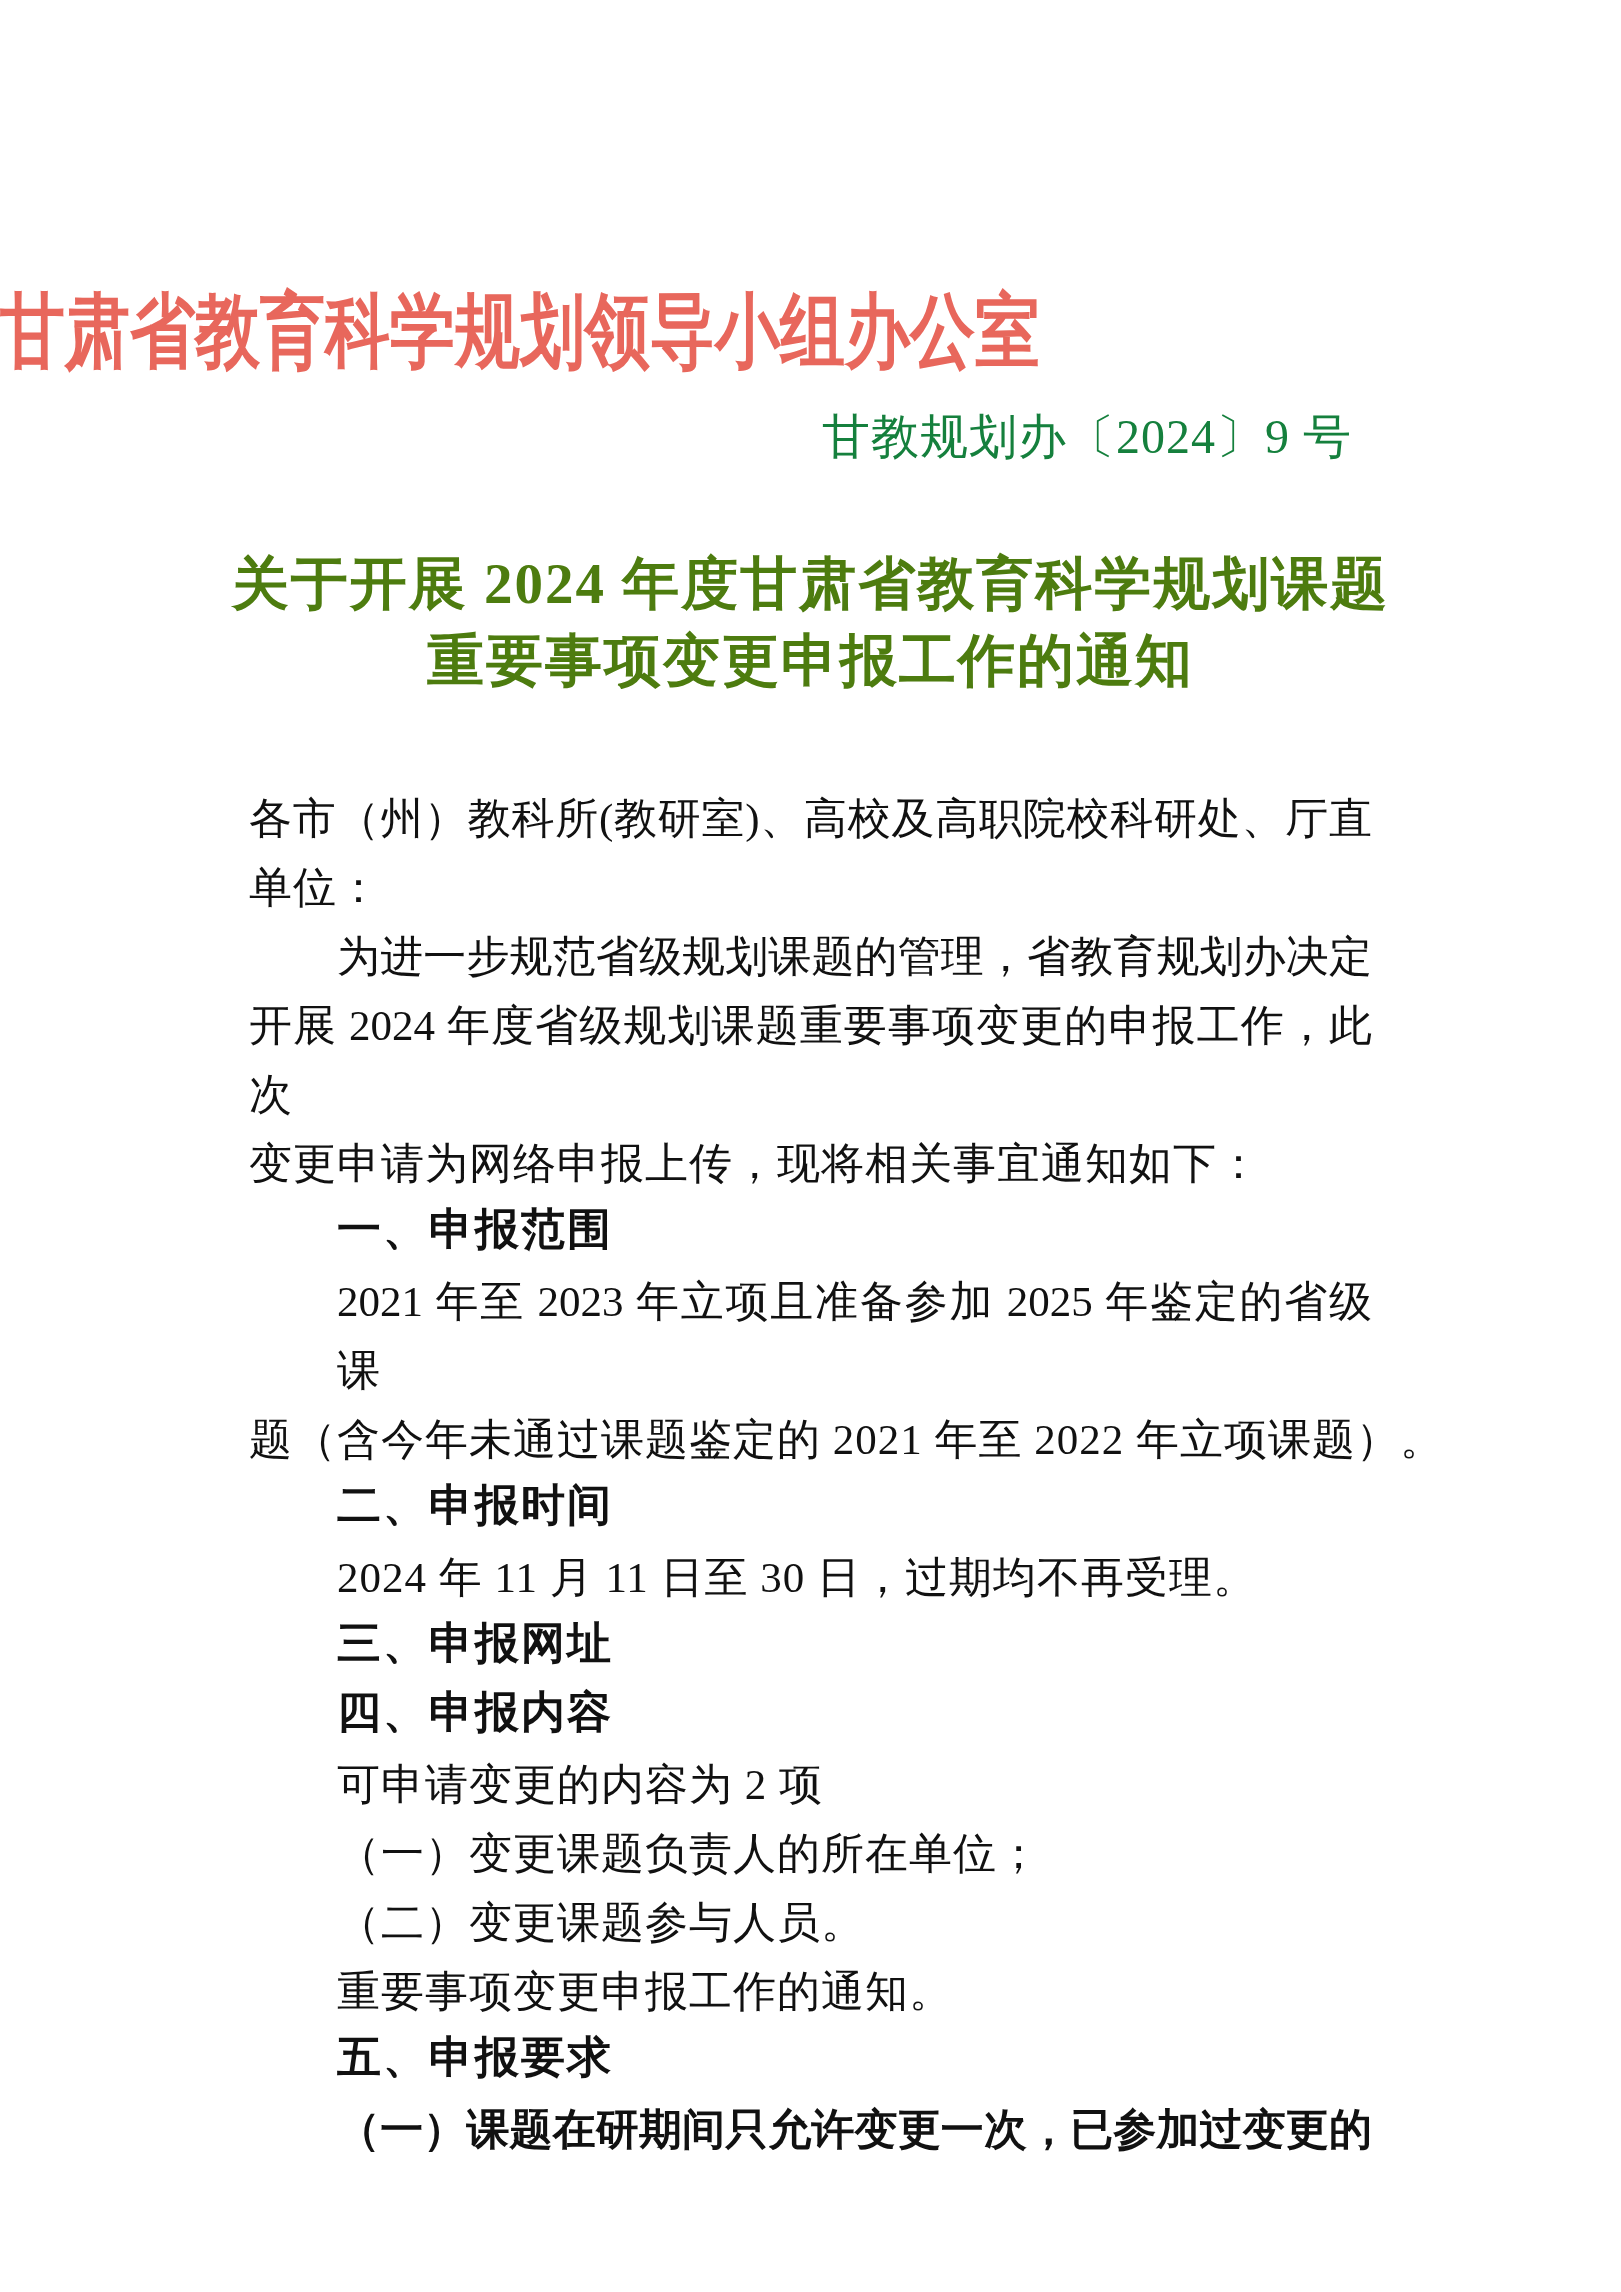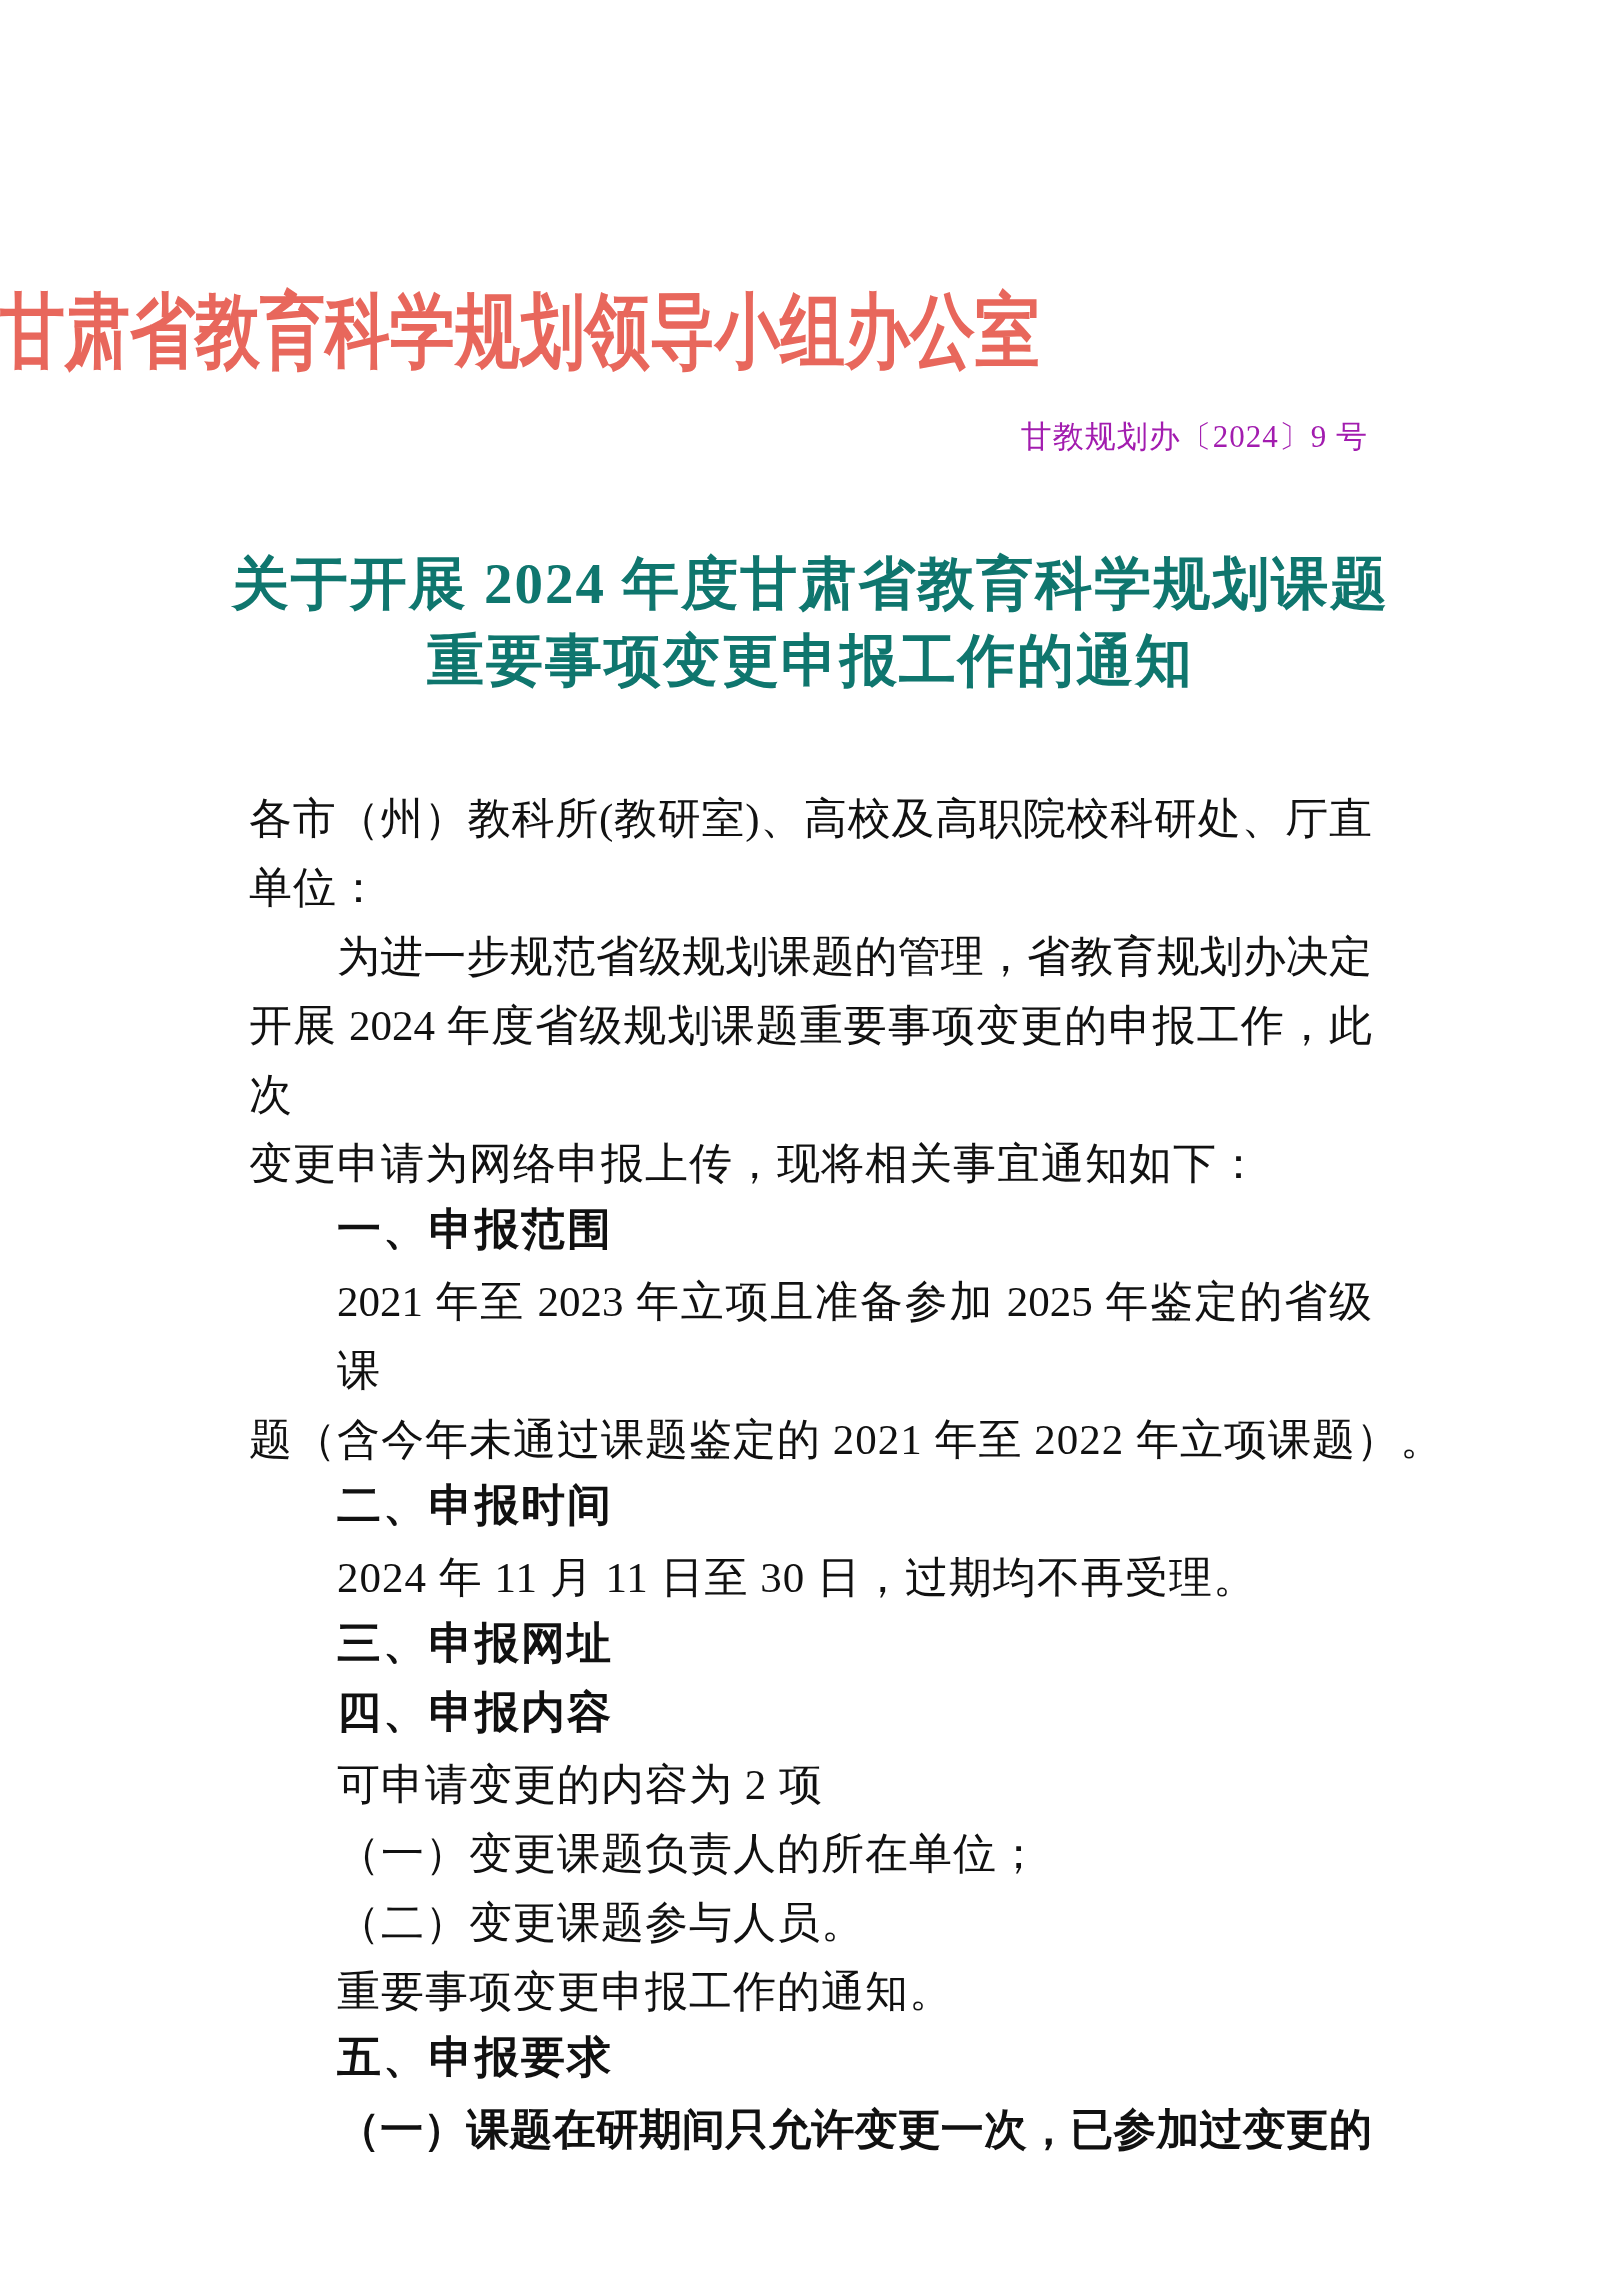--- a/index.html
+++ b/index.html
@@ -33,11 +33,11 @@
   .doc-number {
     position: absolute;
     top: 410px;
-    right: 253px;
-    font-size: 31px;
+    right: 269px;
+    font-size: 48px;
     line-height: 53px;
     letter-spacing: 1px;
-    color: #a21caf;
+    color: #15803d;
     white-space: nowrap;
   }
   .doc-title {

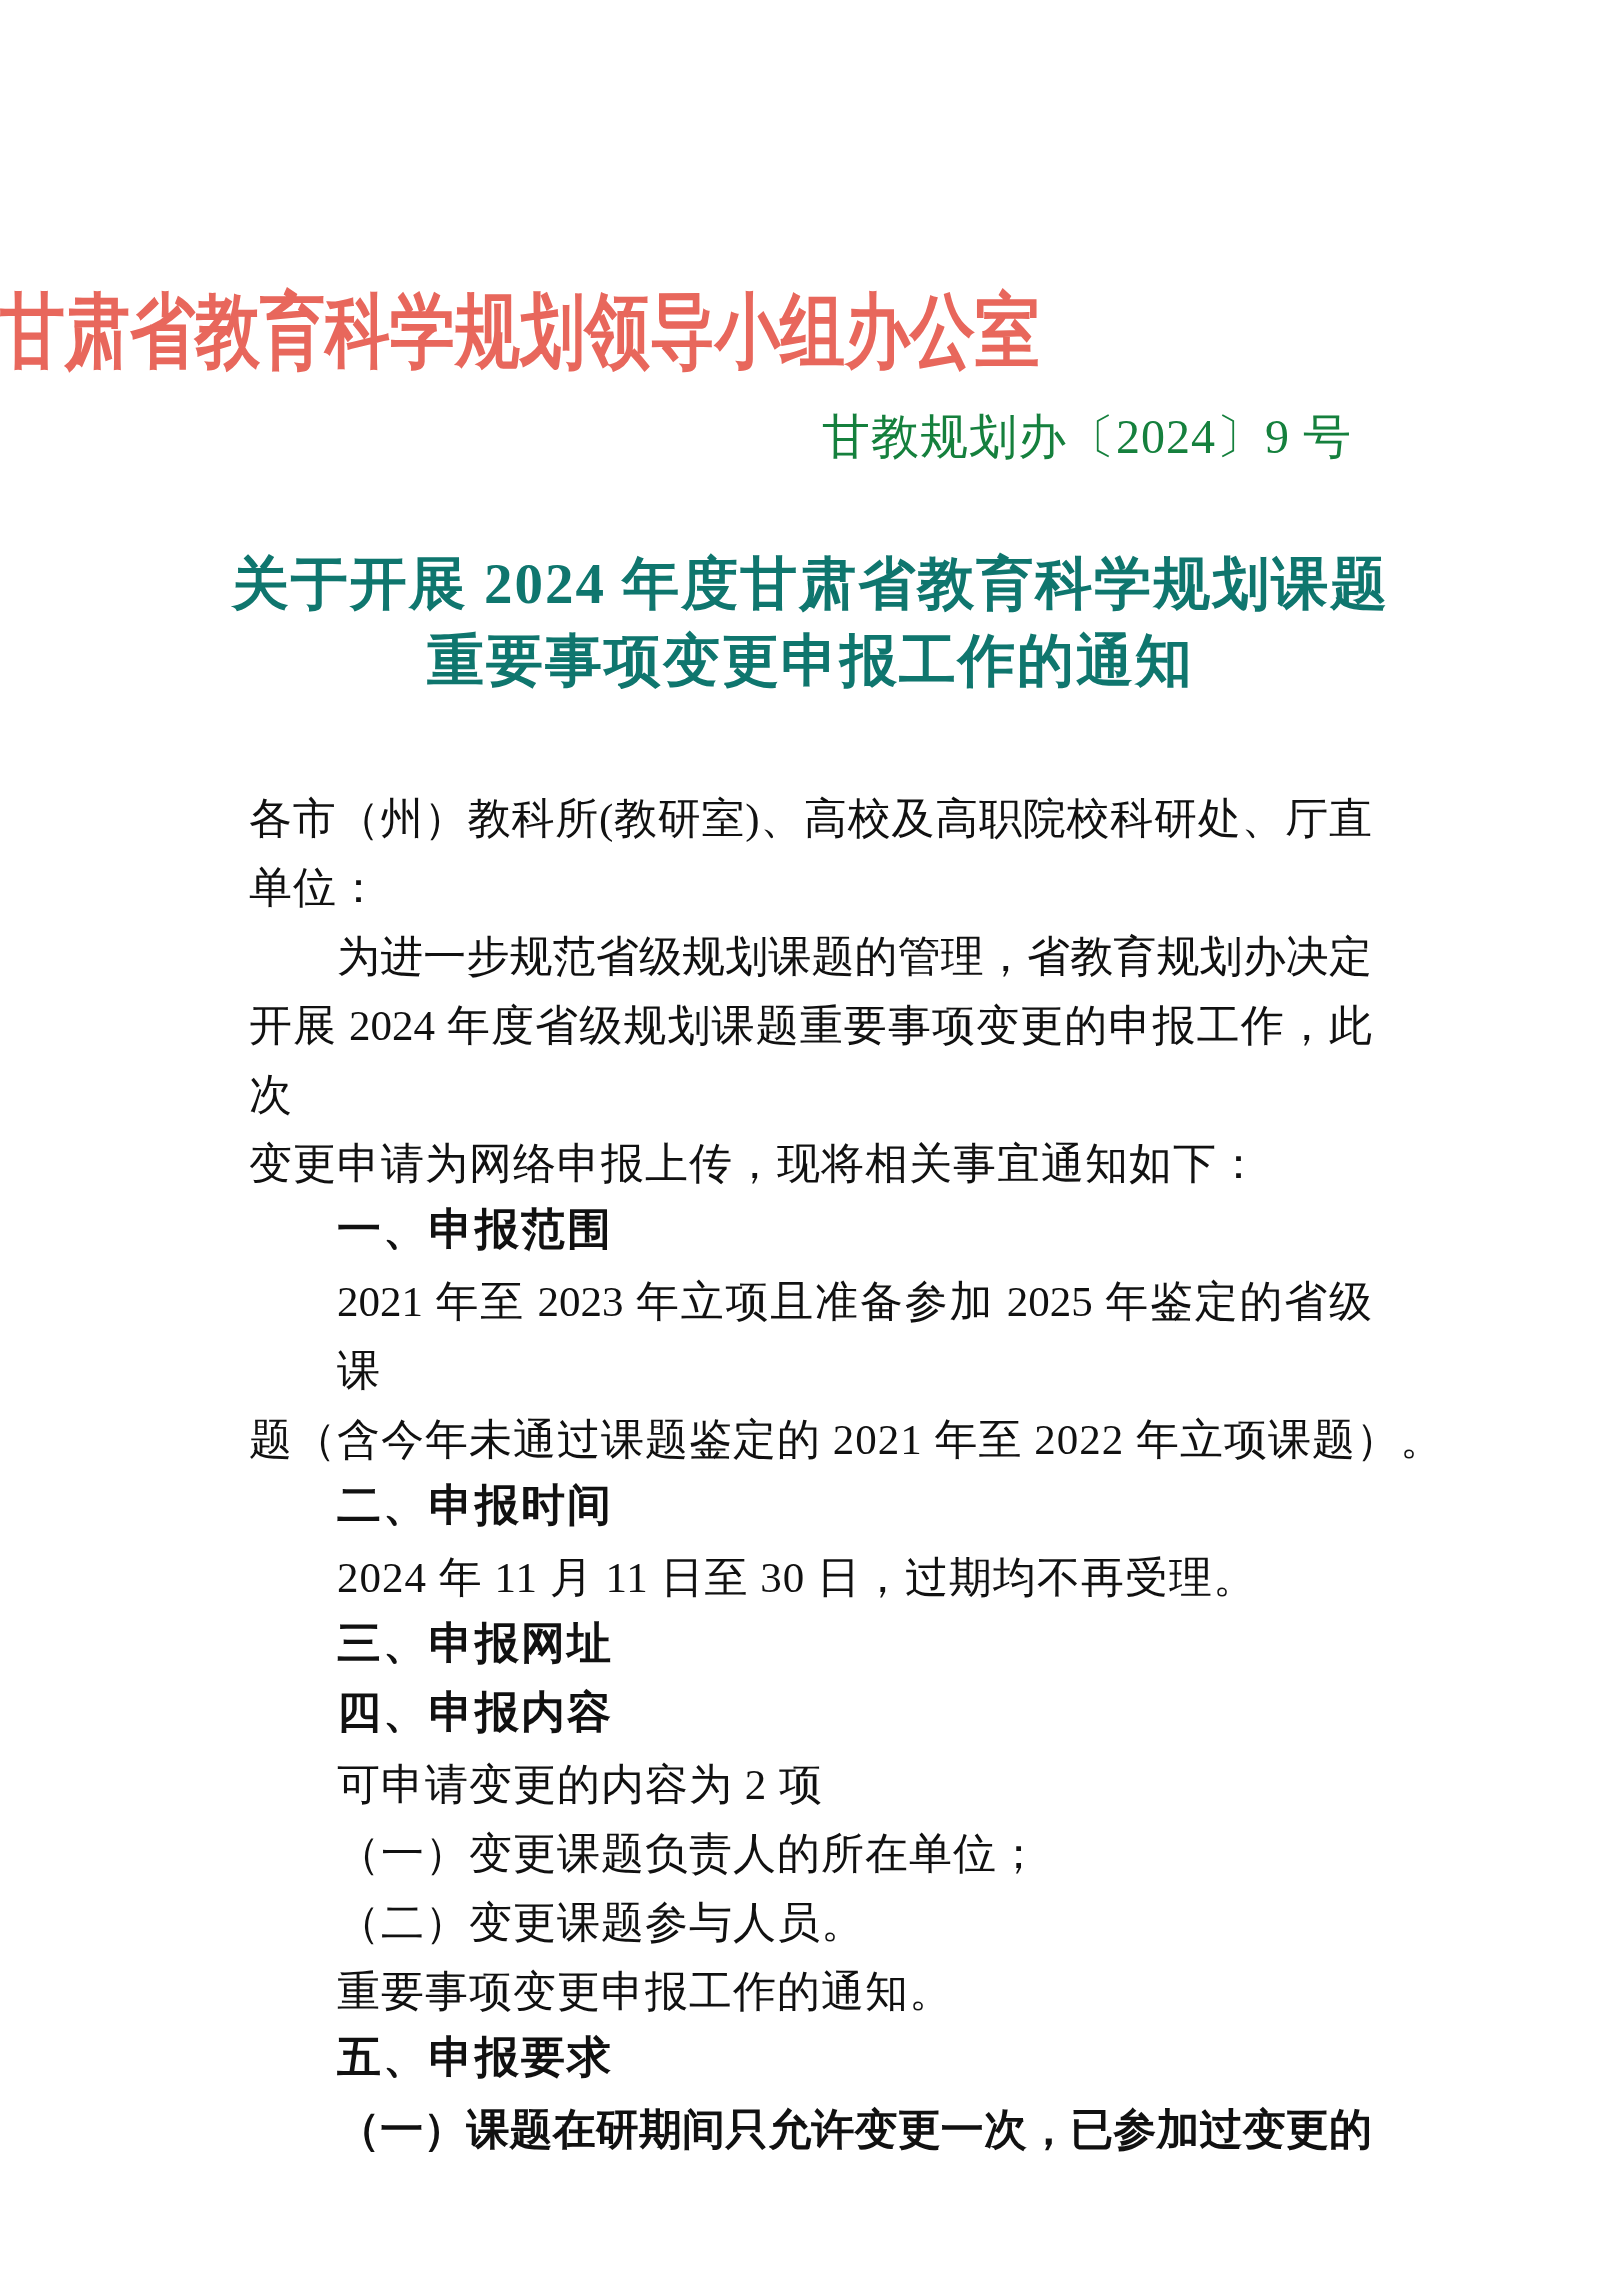--- a/index.html
+++ b/index.html
@@ -50,7 +50,7 @@
     font-weight: 700;
     line-height: 77px;
     letter-spacing: 2px;
-    color: #0f766e;
+    color: #4d7c0f;
   }
   .body-block {
     position: absolute;

